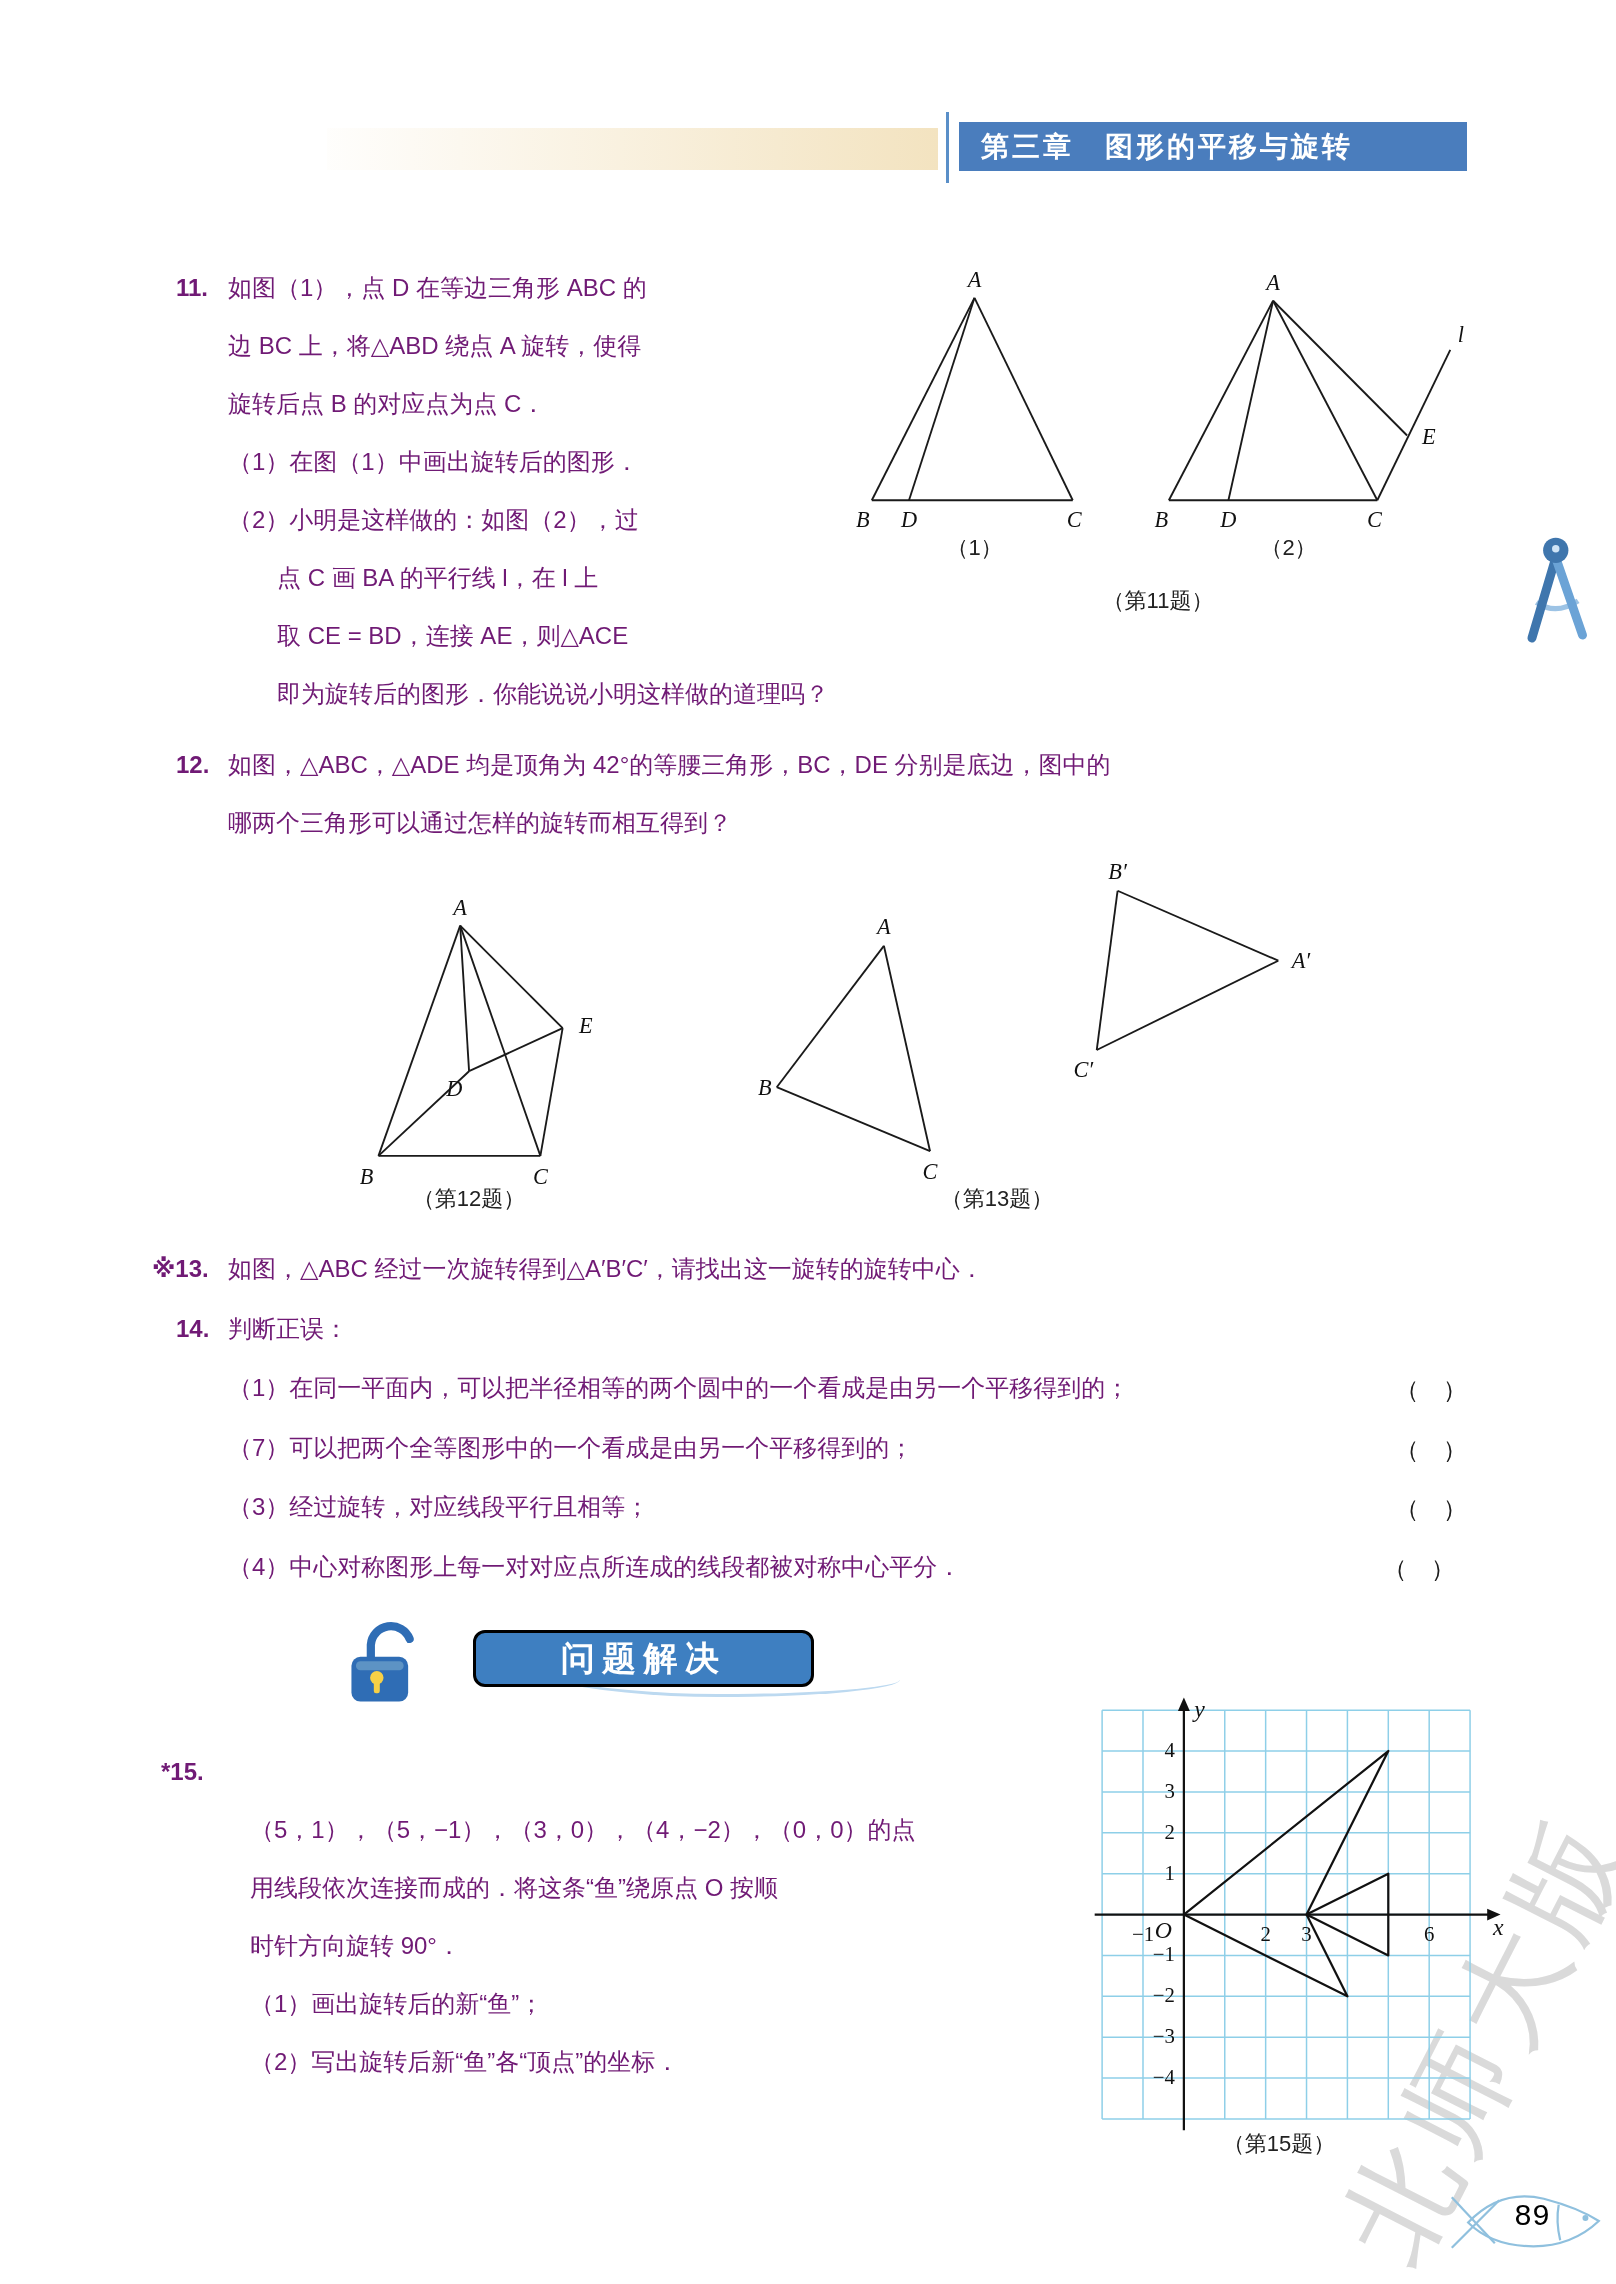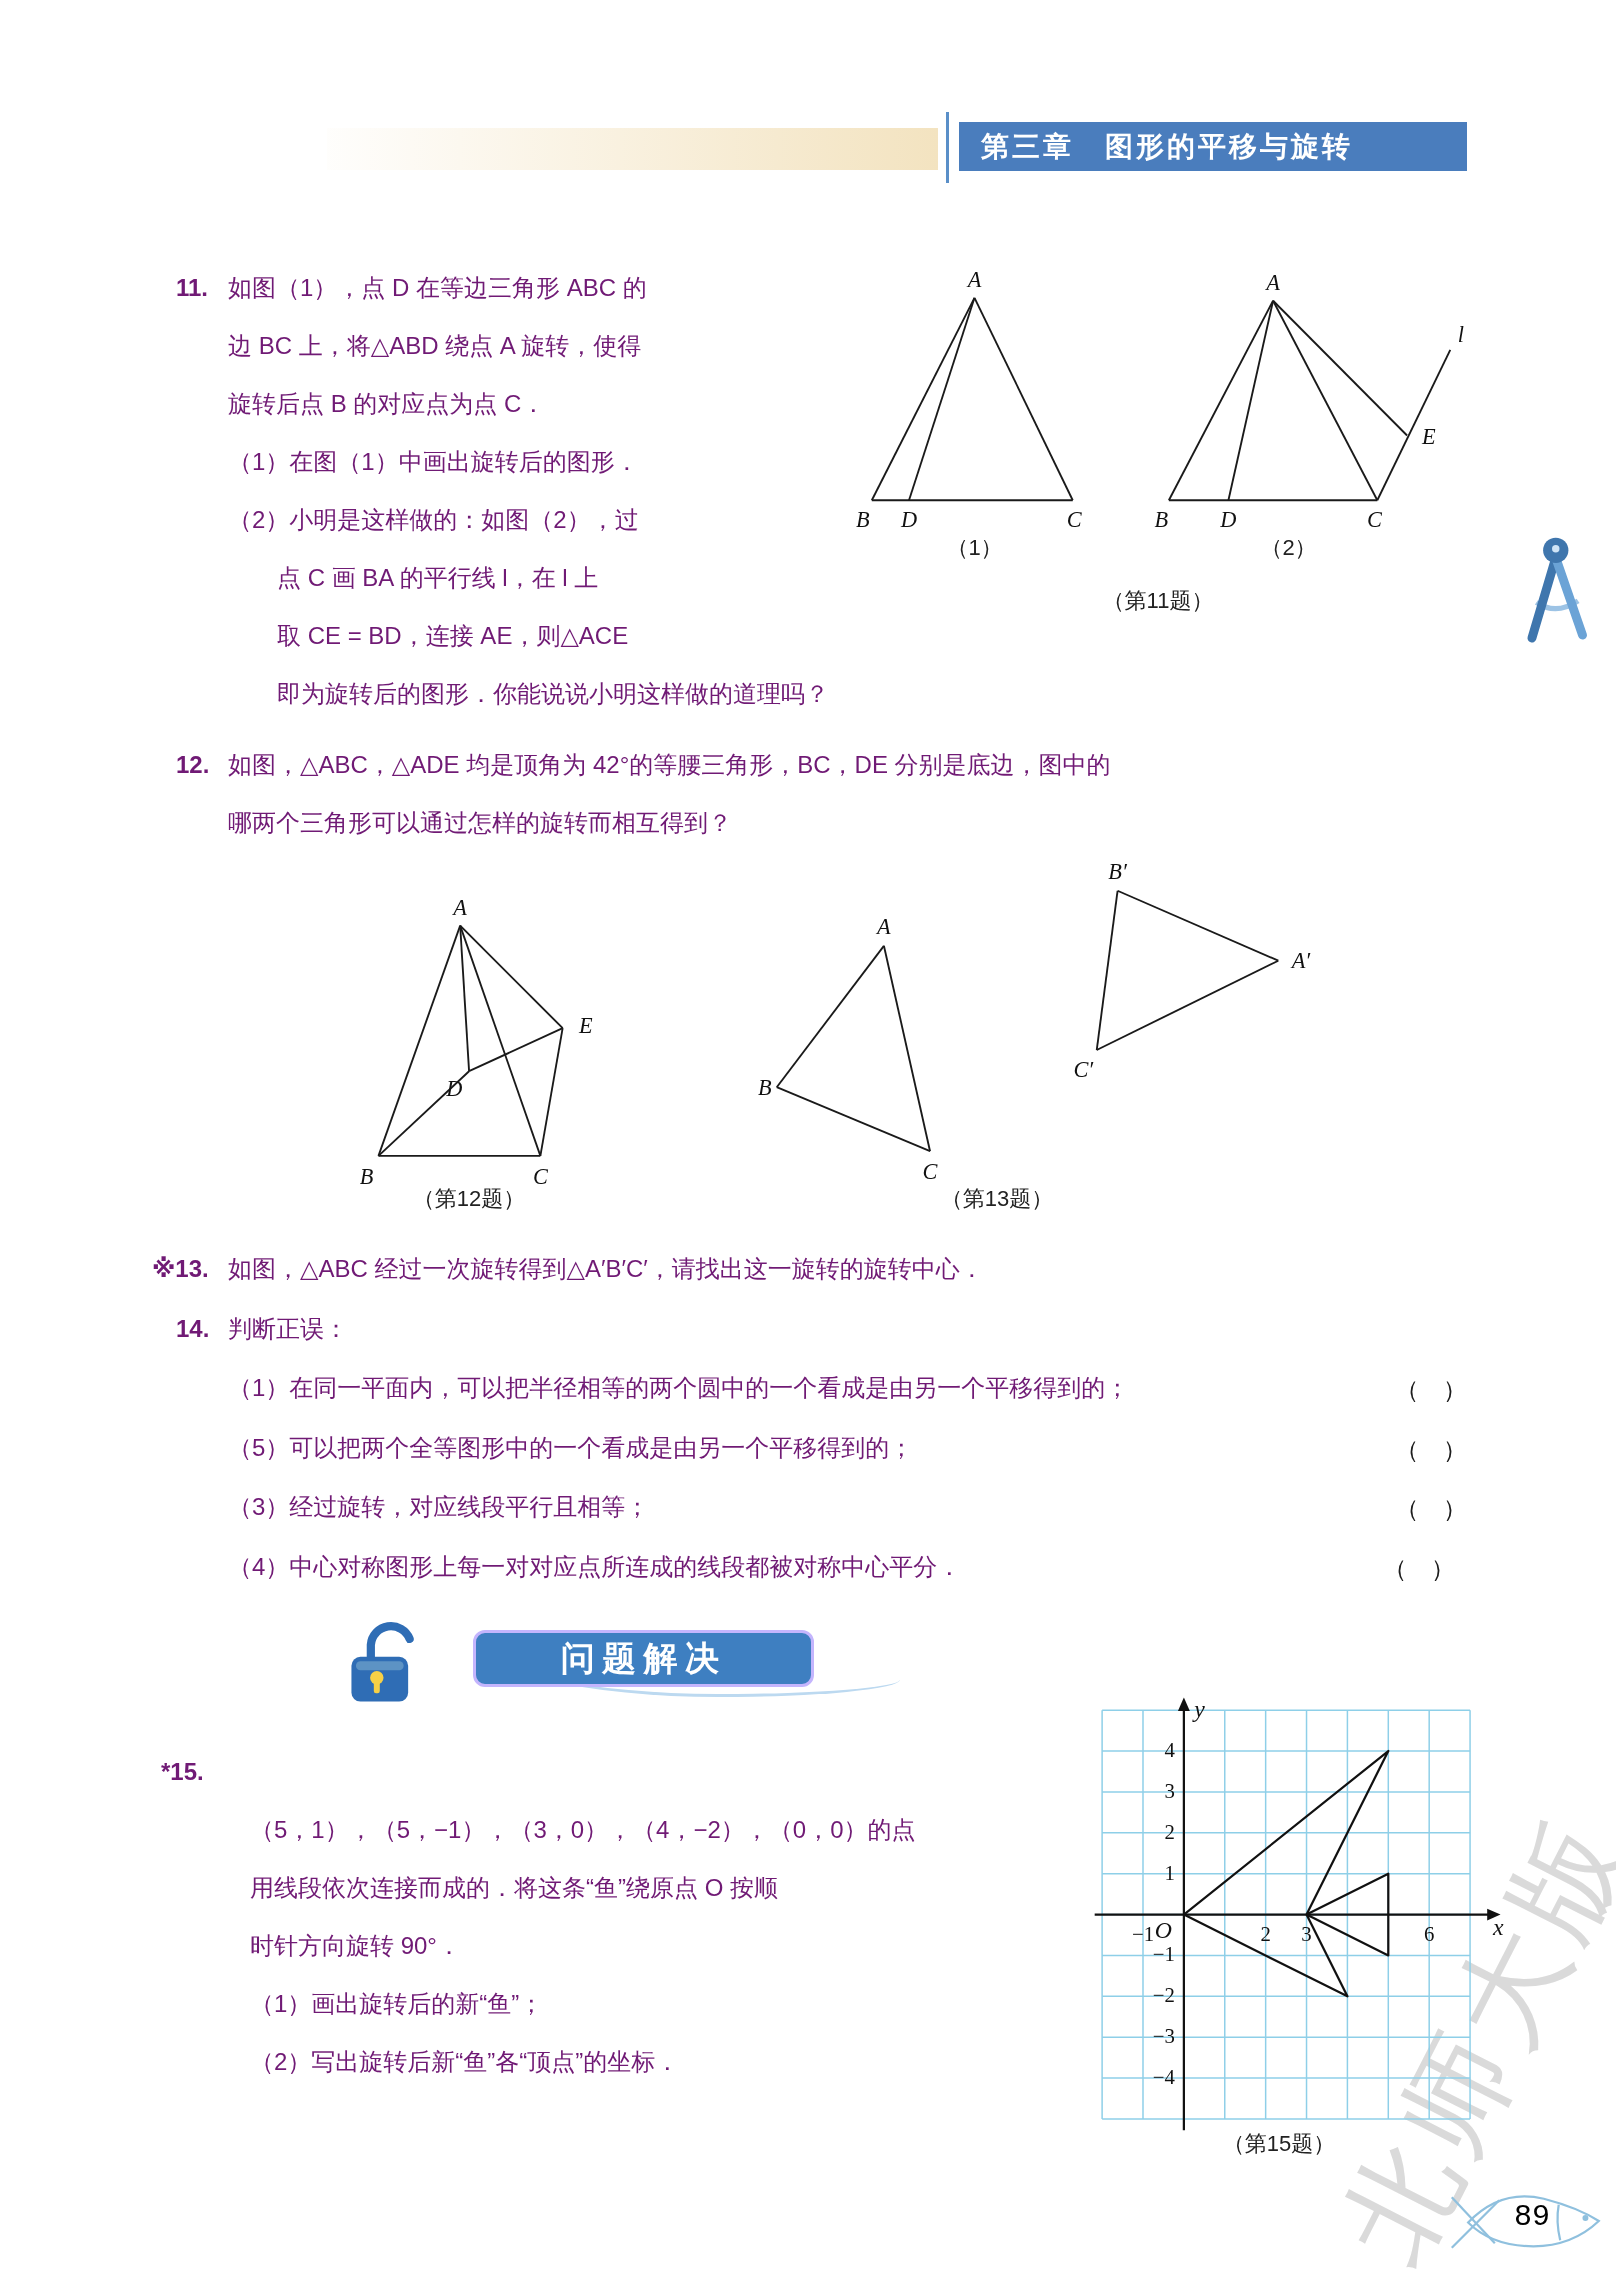--- a/index.html
+++ b/index.html
@@ -160,7 +160,7 @@
   <div class="txt" style="left:228px;top:1374px;">（1）在同一平面内，可以把半径相等的两个圆中的一个看成是由另一个平移得到的；</div>
   <div class="paren" style="left:1395px;top:1374px;">（　）</div>
 
-  <div class="txt" style="left:228px;top:1434px;">（5）可以把两个全等图形中的一个看成是由另一个平移得到的；</div>
+  <div class="txt" style="left:228px;top:1434px;">（7）可以把两个全等图形中的一个看成是由另一个平移得到的；</div>
   <div class="paren" style="left:1395px;top:1434px;">（　）</div>
 
   <div class="txt" style="left:228px;top:1493px;">（3）经过旋转，对应线段平行且相等；</div>

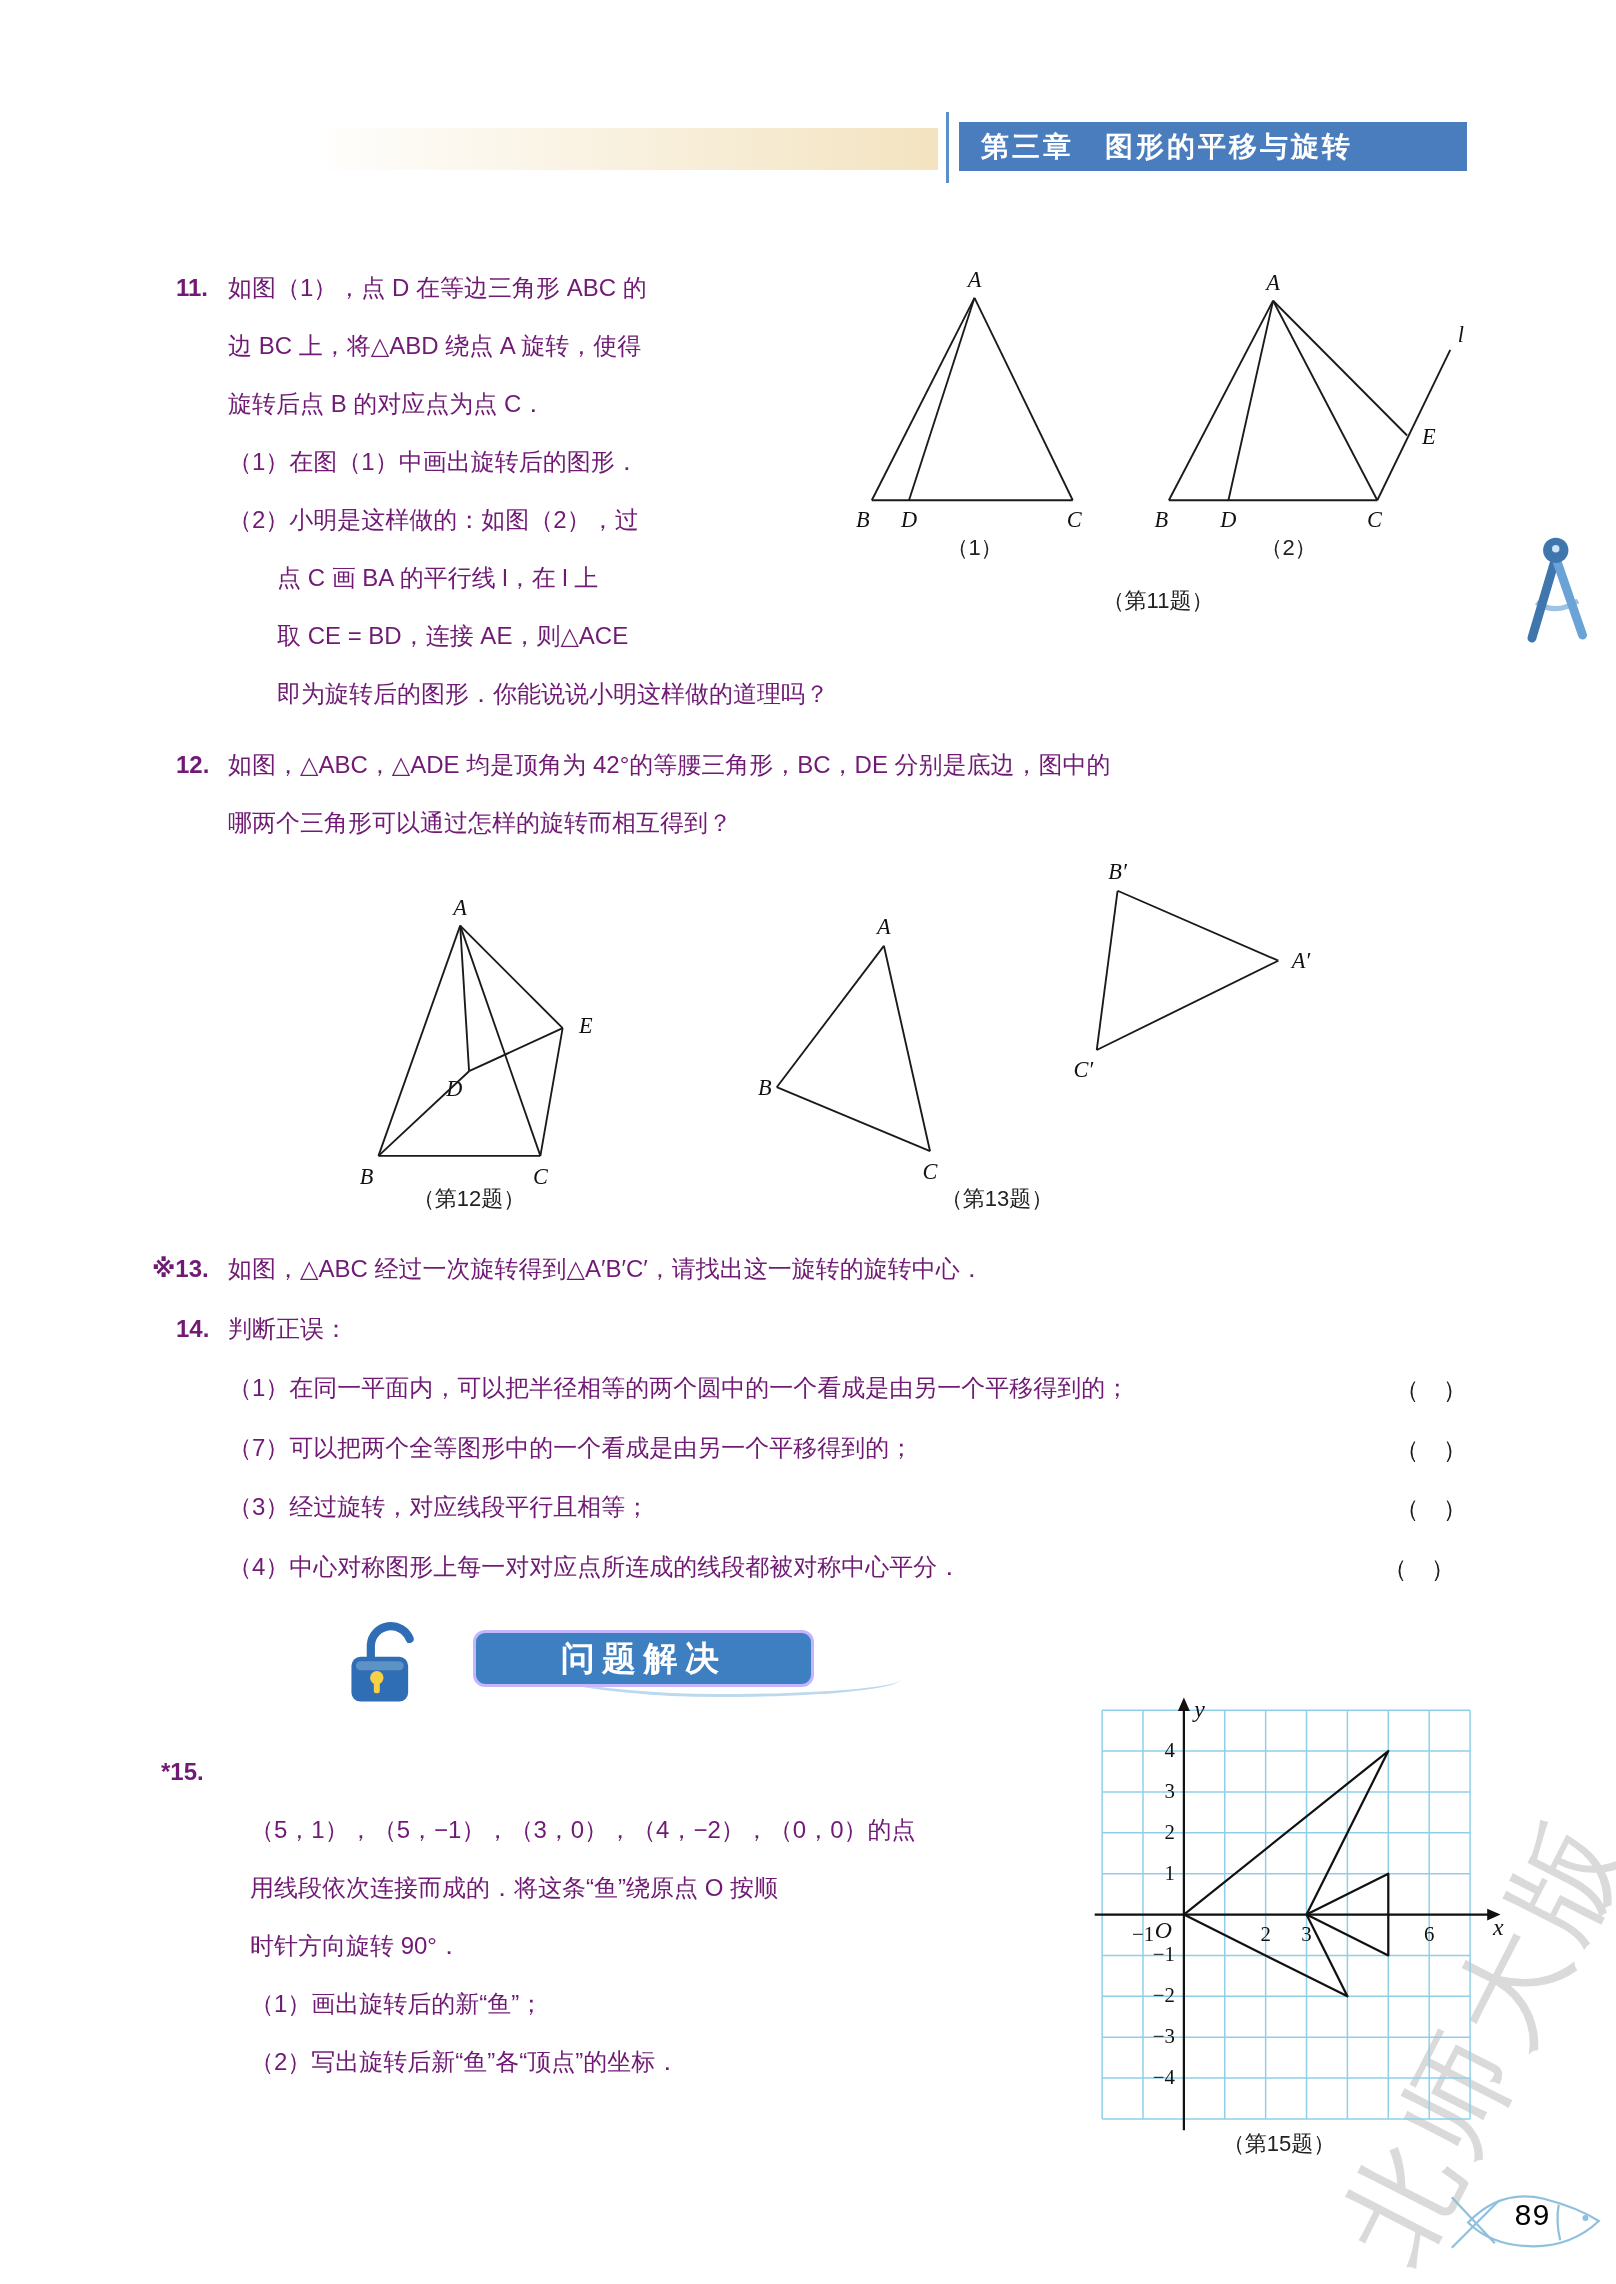--- a/index.html
+++ b/index.html
@@ -33,7 +33,7 @@
   #fish-poly{fill:none;stroke:#111;stroke-width:3;stroke-linejoin:round;}
   
   .solve-badge{position:absolute;left:473px;top:1630px;width:341px;height:57px;
-    background:#3e7fc1;border:3px solid #c4b5fd;border-radius:12px;
+    background:#3e7fc1;border:3px solid #000000;border-radius:12px;
     color:#fff;font-size:34px;font-weight:bold;letter-spacing:7.4px;
     display:flex;align-items:center;justify-content:center;box-sizing:border-box;}
   .swoosh{position:absolute;left:476px;top:1636px;width:424px;height:58px;

